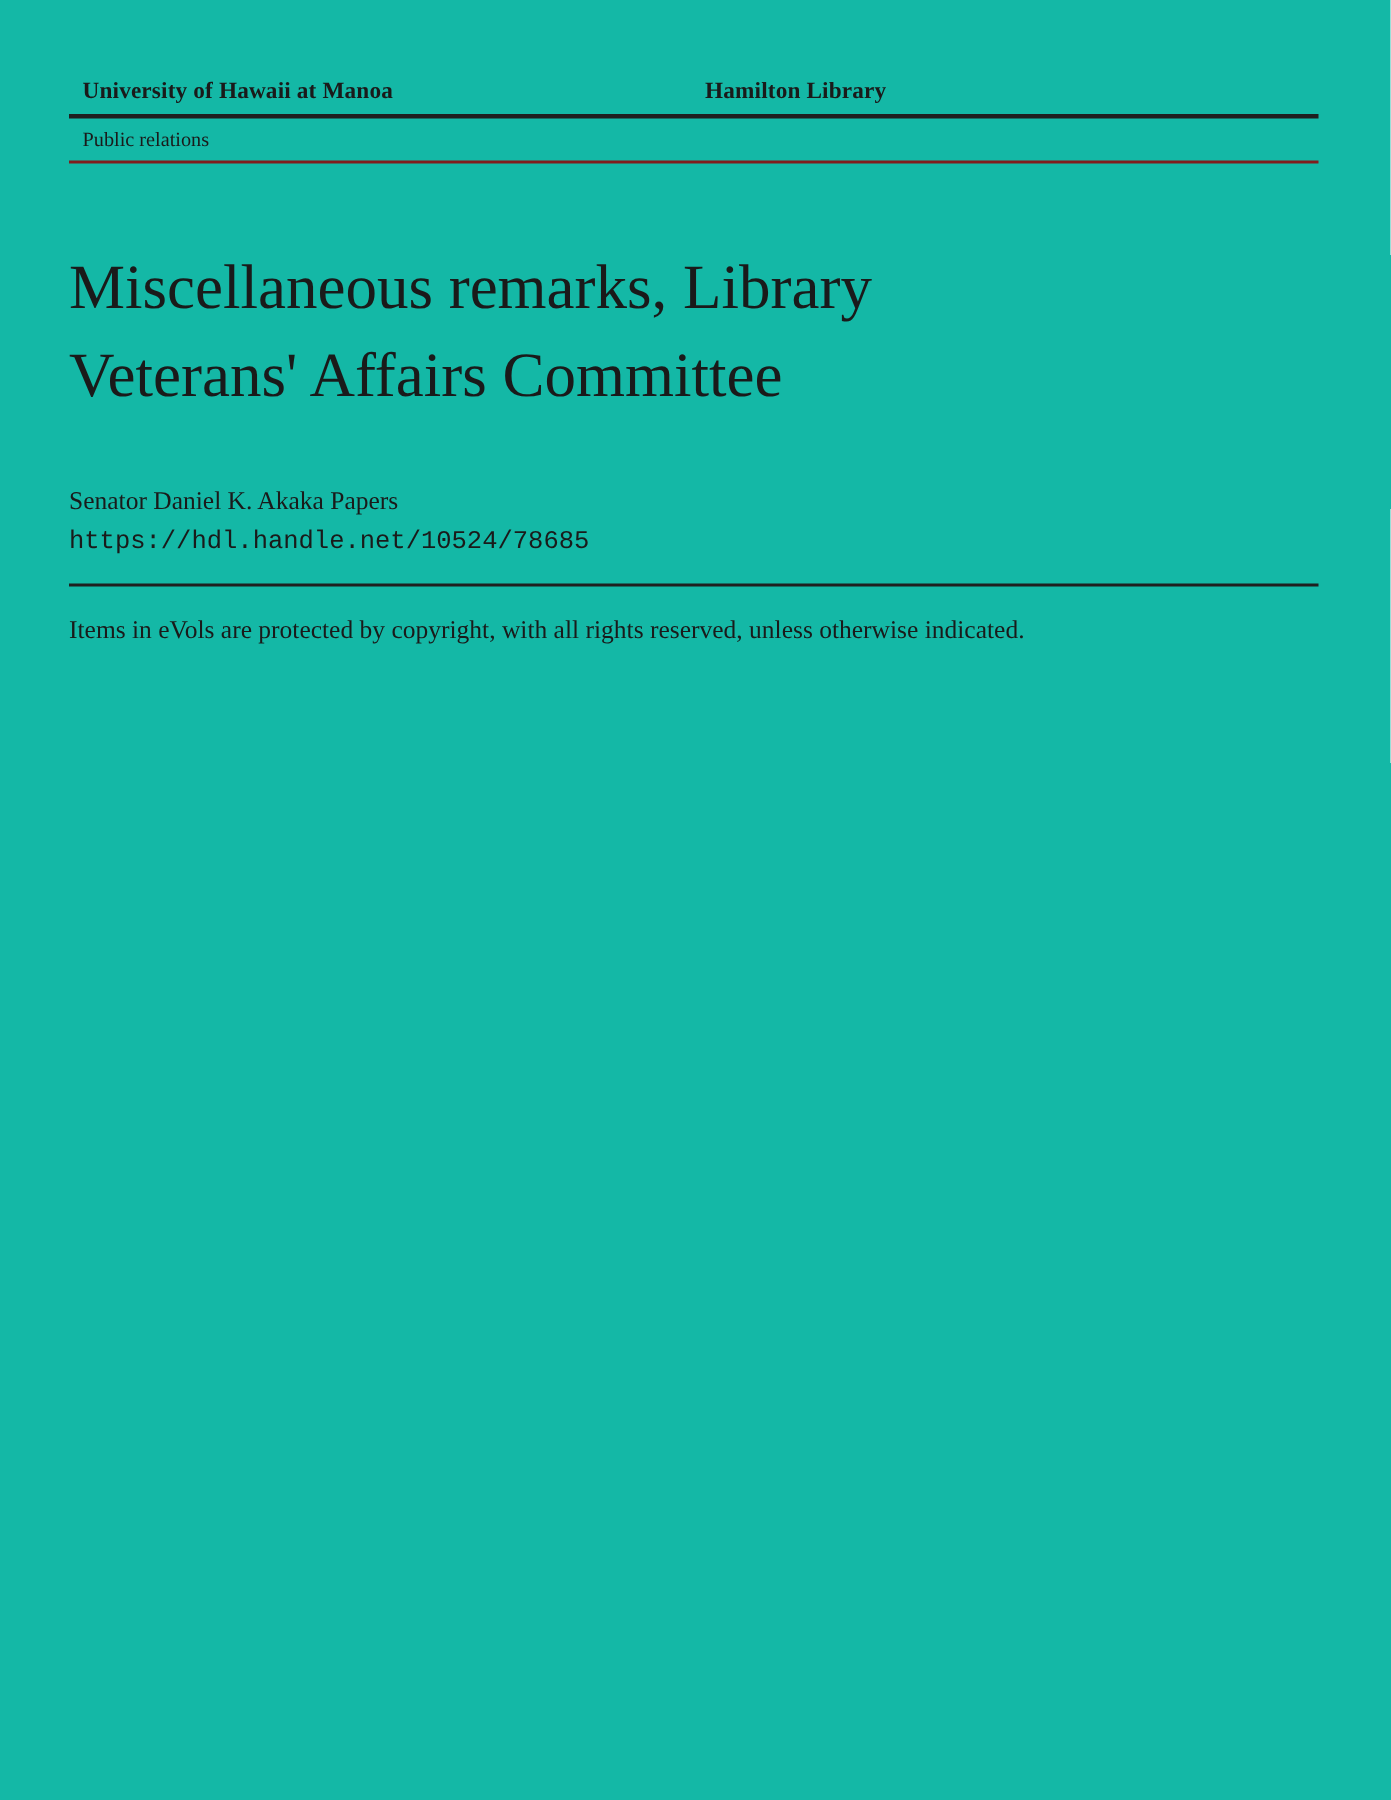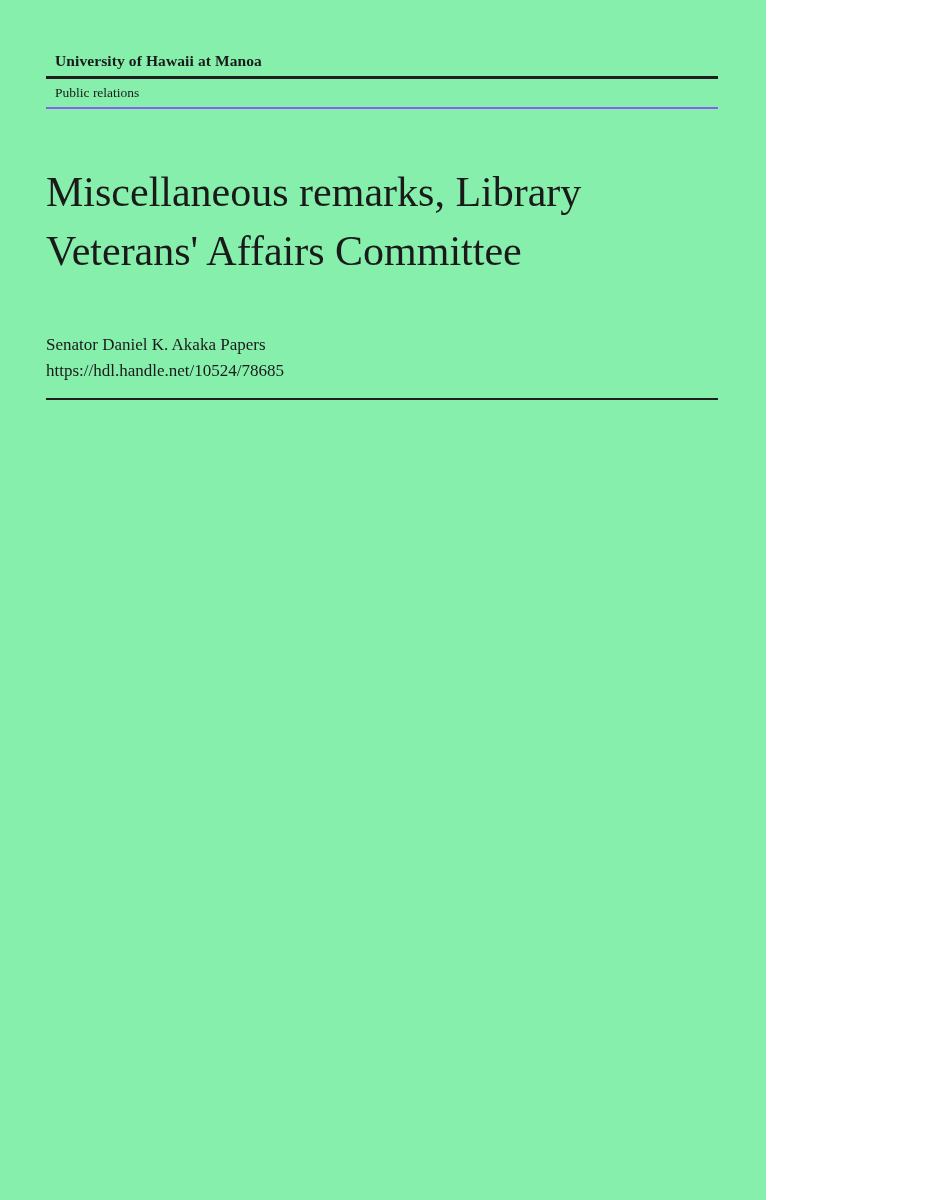--- a/index.html
+++ b/index.html
@@ -9,10 +9,10 @@
   }
   .page {
     position: relative;
-    width: 766px;
+    width: 927px;
     height: 1200px;
     box-sizing: border-box;
-    background: #86efac;
+    background: #14b8a6;
     color: #1a1a1a;
     font-family: "Liberation Serif", "DejaVu Serif", serif;
     padding: 46px 48px 0 46px;

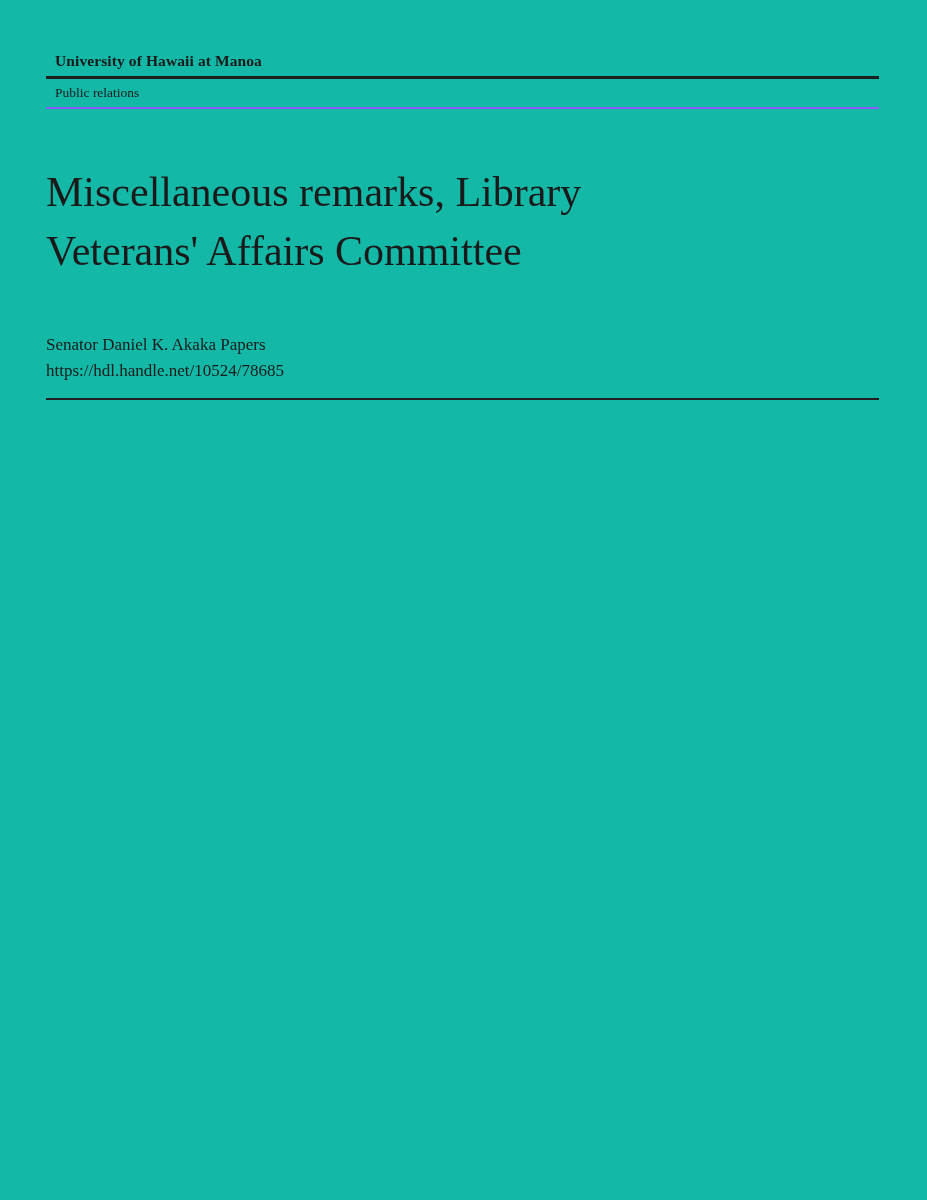--- a/index.html
+++ b/index.html
@@ -95,6 +95,7 @@
     <div class="hdr-top">
       <div class="hdr-row hdr-bold">
         <div class="cell hdr-col-left">University of Hawaii at Manoa</div>
+        <div class="cell hdr-col-right">Hamilton Library</div>
       </div>
       <div class="hdr-row hdr-bold">
       </div>

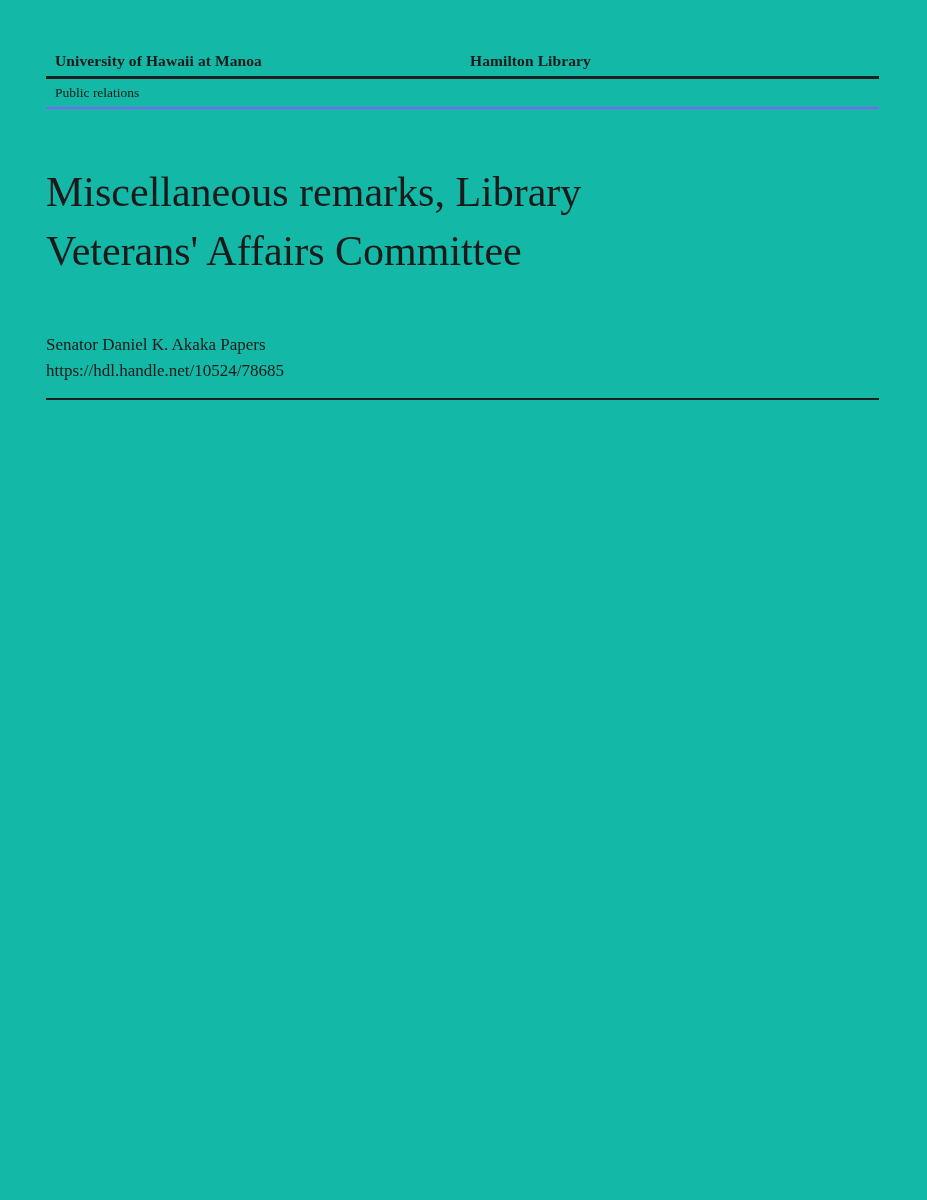--- a/index.html
+++ b/index.html
@@ -24,7 +24,7 @@
     border-bottom: 3px solid #1f1f1f;
   }
   .hdr-sub {
-    border-bottom: 2px solid #8b5cf6;
+    border-bottom: 2px solid #7f1d1d;
   }
   .hdr-row {
     display: flex;

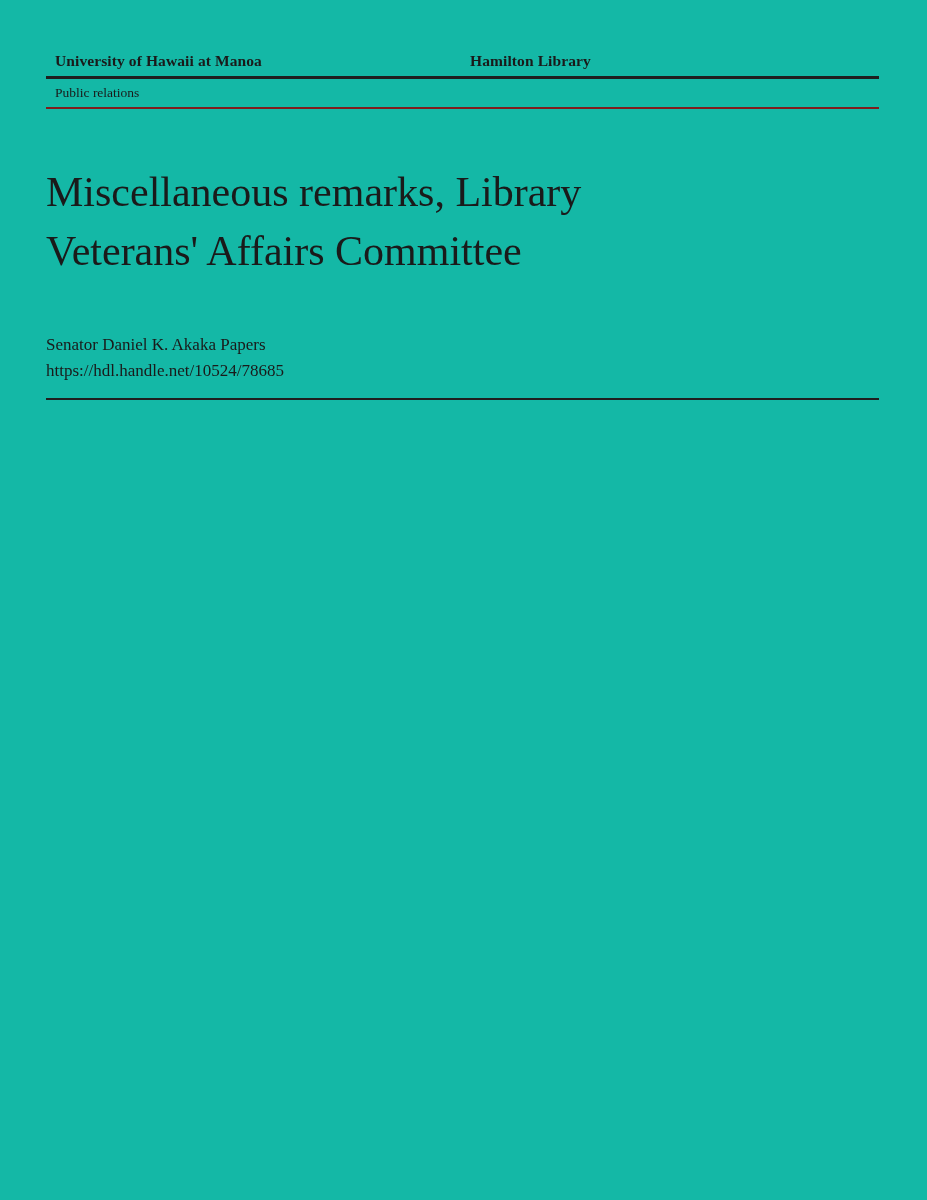--- a/index.html
+++ b/index.html
@@ -58,7 +58,7 @@
 
   
   .meta {
-    margin-top: 51px;
+    margin-top: 40px;
     font-size: 17px;
     line-height: 26px;
   }

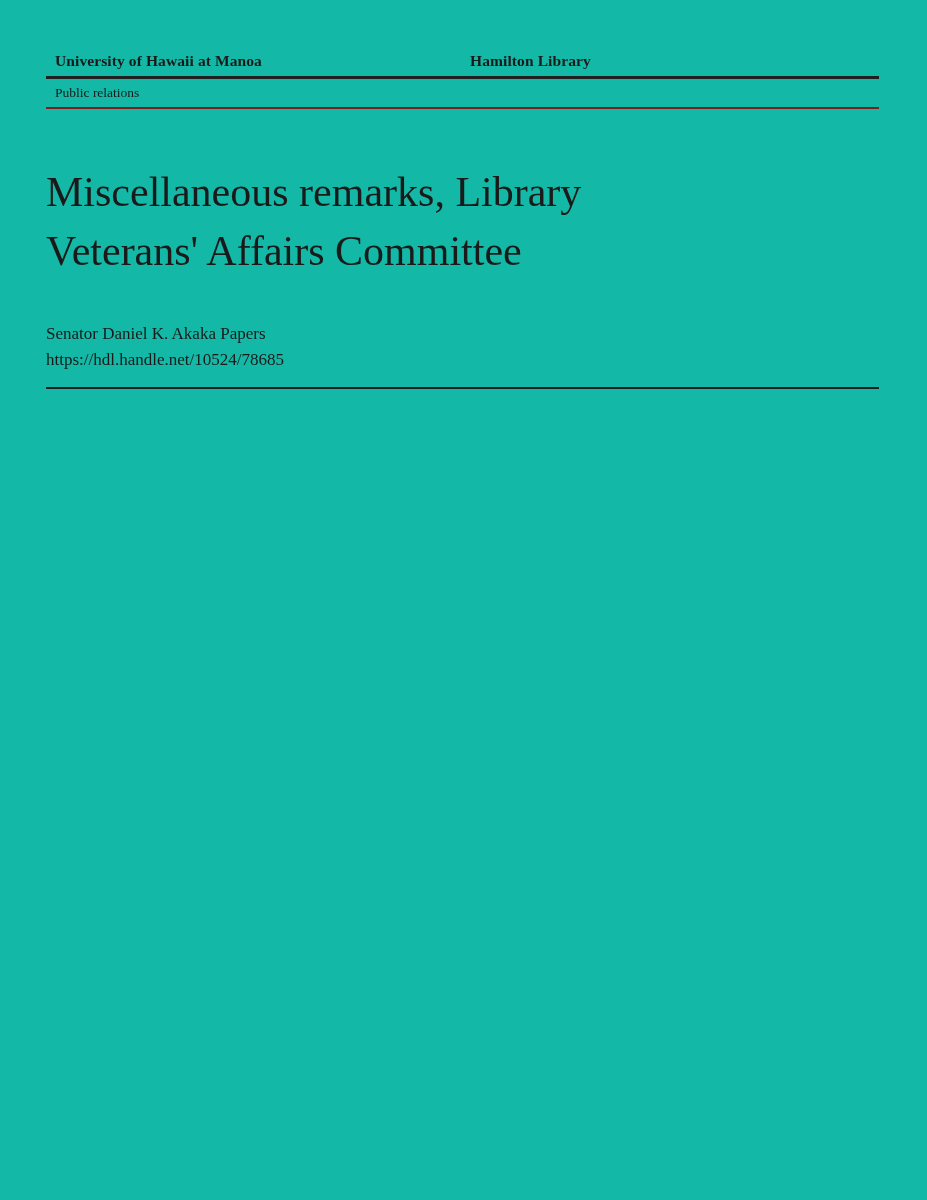--- a/index.html
+++ b/index.html
@@ -66,6 +66,7 @@
   .meta a, .footer a {
     color: #1a1a1a;
     text-decoration: none;
+    font-family: Liberation Mono, monospace;
   }
 
   

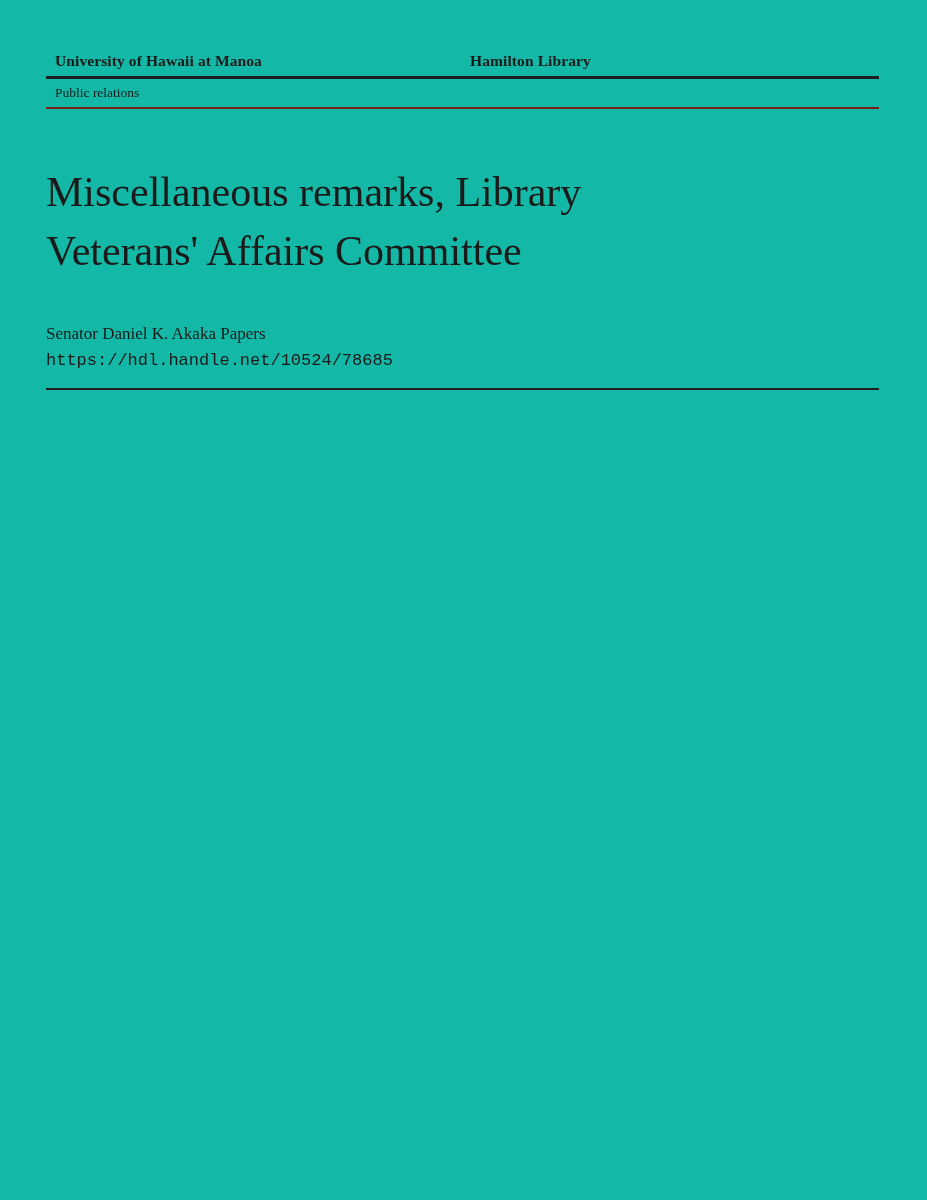--- a/index.html
+++ b/index.html
@@ -120,6 +120,7 @@
   <hr class="rights-divider">
 
   <div class="footer">
+    <p class="rights">Items in eVols are protected by copyright, with all rights reserved, unless otherwise indicated.</p>
   </div>
 
 </div>

